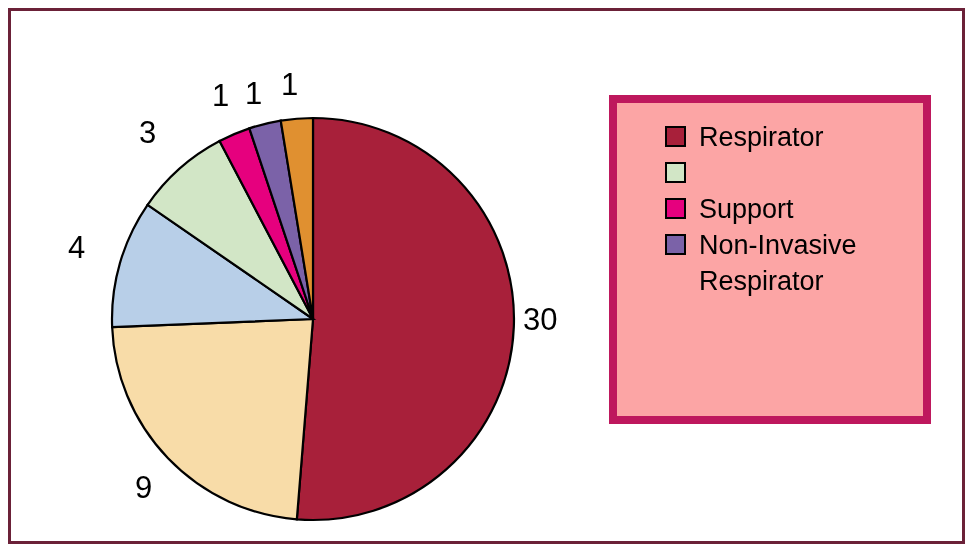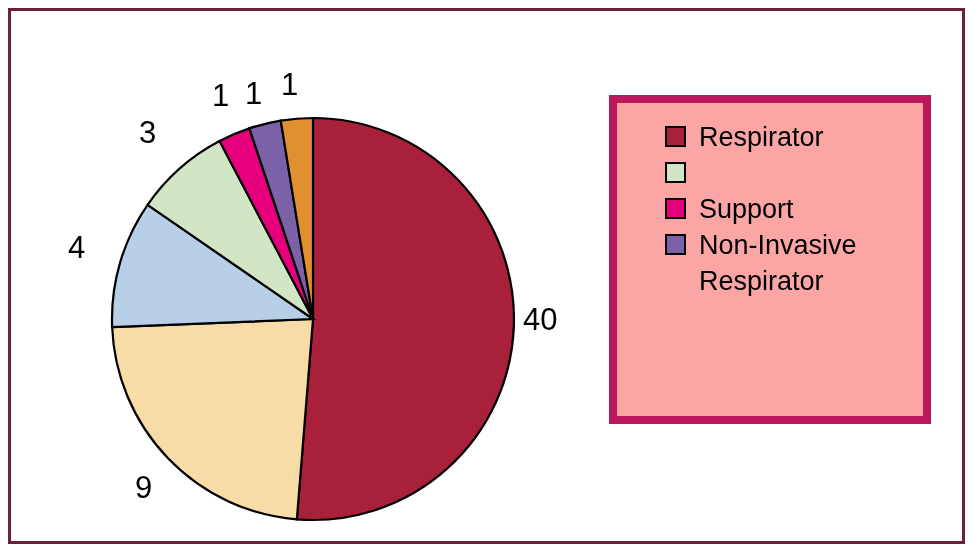--- a/index.html
+++ b/index.html
@@ -116,7 +116,7 @@
       </svg>
     </div>
 
-    <div class="data-label" style="left:512px;  top:293px;">40</div>
+    <div class="data-label" style="left:512px;  top:293px;">30</div>
     <div class="data-label" style="left:124px;  top:461px;">9</div>
     <div class="data-label" style="left:57px;   top:221px;">4</div>
     <div class="data-label" style="left:128px;  top:106px;">3</div>

